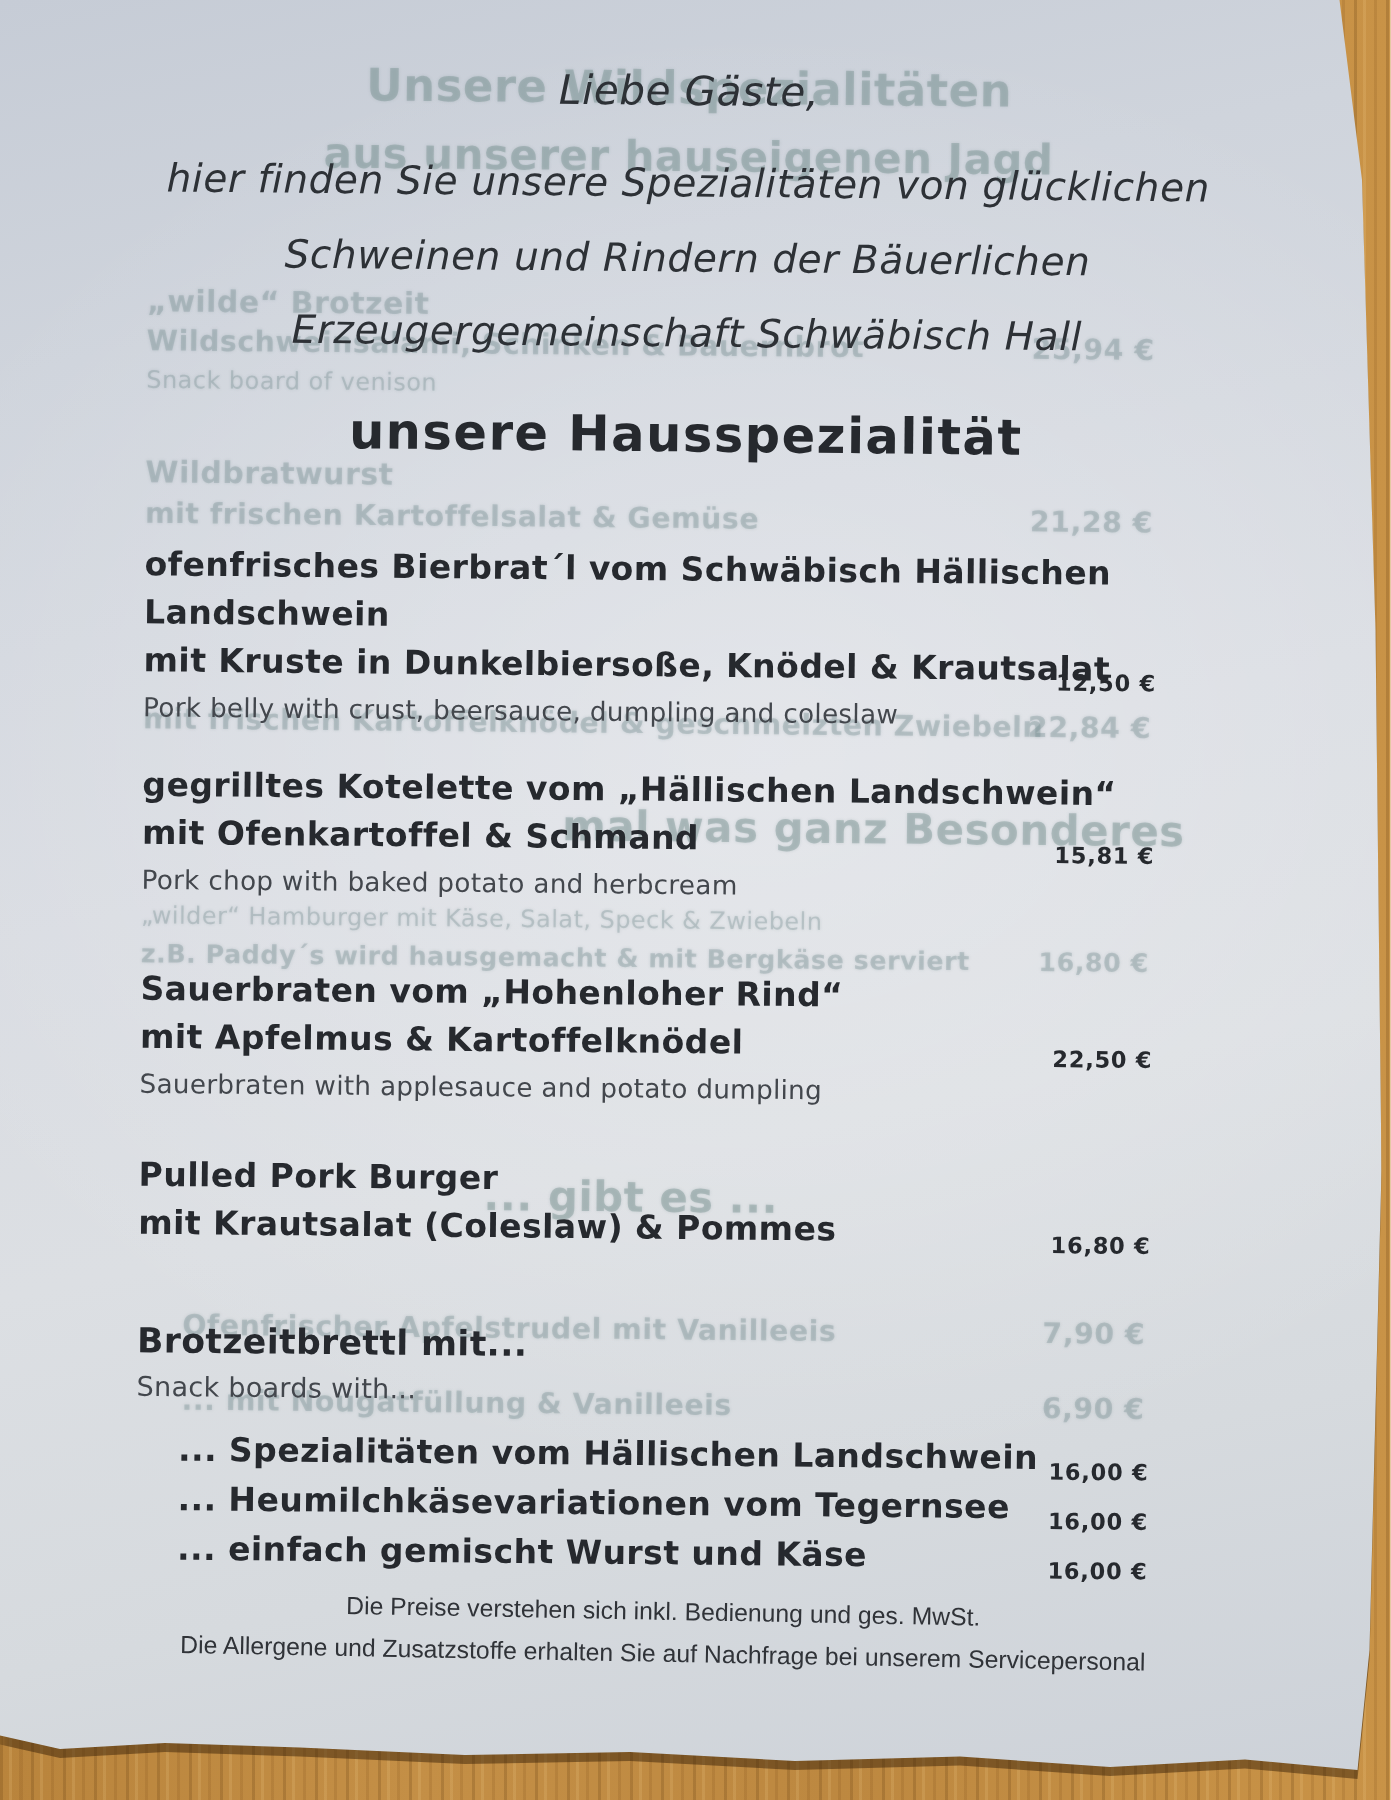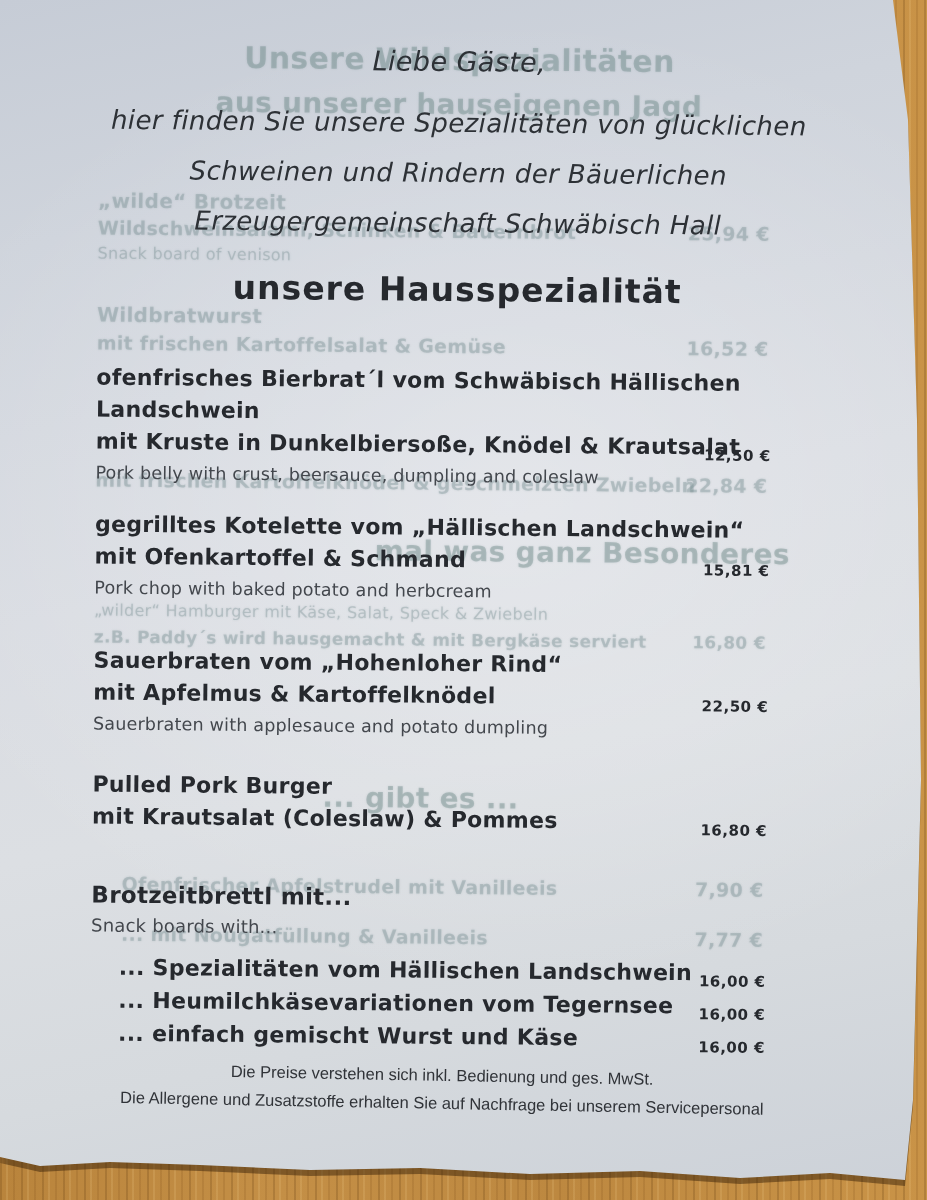--- a/index.html
+++ b/index.html
@@ -78,7 +78,7 @@
     <div class="ghost" style="left:100px;top:306px;font-size:20px;">Wildbratwurst</div>
     <div class="ghost ghost-row" style="left:100px;top:335px;font-size:19px;">
       <span>mit frischen Kartoffelsalat &amp; Gemüse</span>
-      <span class="gprice">16,52 €</span>
+      <span class="gprice">21,28 €</span>
     </div>
     <div class="ghost ghost-row" style="left:100px;top:472px;font-size:19px;">
       <span>mit frischen Kartoffelknödel &amp; geschmelzten Zwiebeln</span>

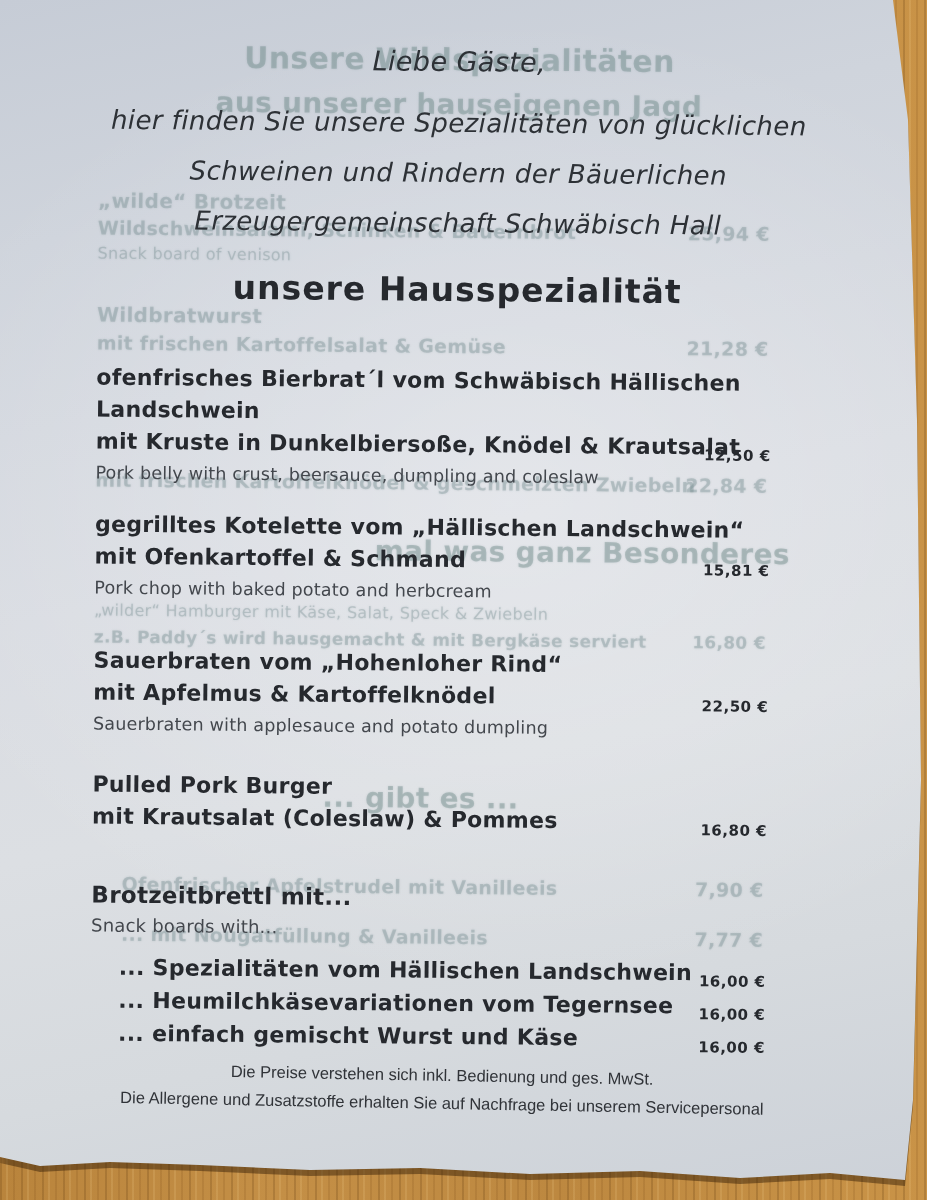--- a/index.html
+++ b/index.html
@@ -97,7 +97,7 @@
     </div>
     <div class="ghost ghost-row" style="left:130px;top:926px;font-size:19px;width:642px;">
       <span>... mit Nougatfüllung &amp; Vanilleeis</span>
-      <span class="gprice">7,77 €</span>
+      <span class="gprice">6,90 €</span>
     </div>
   </div>
 

